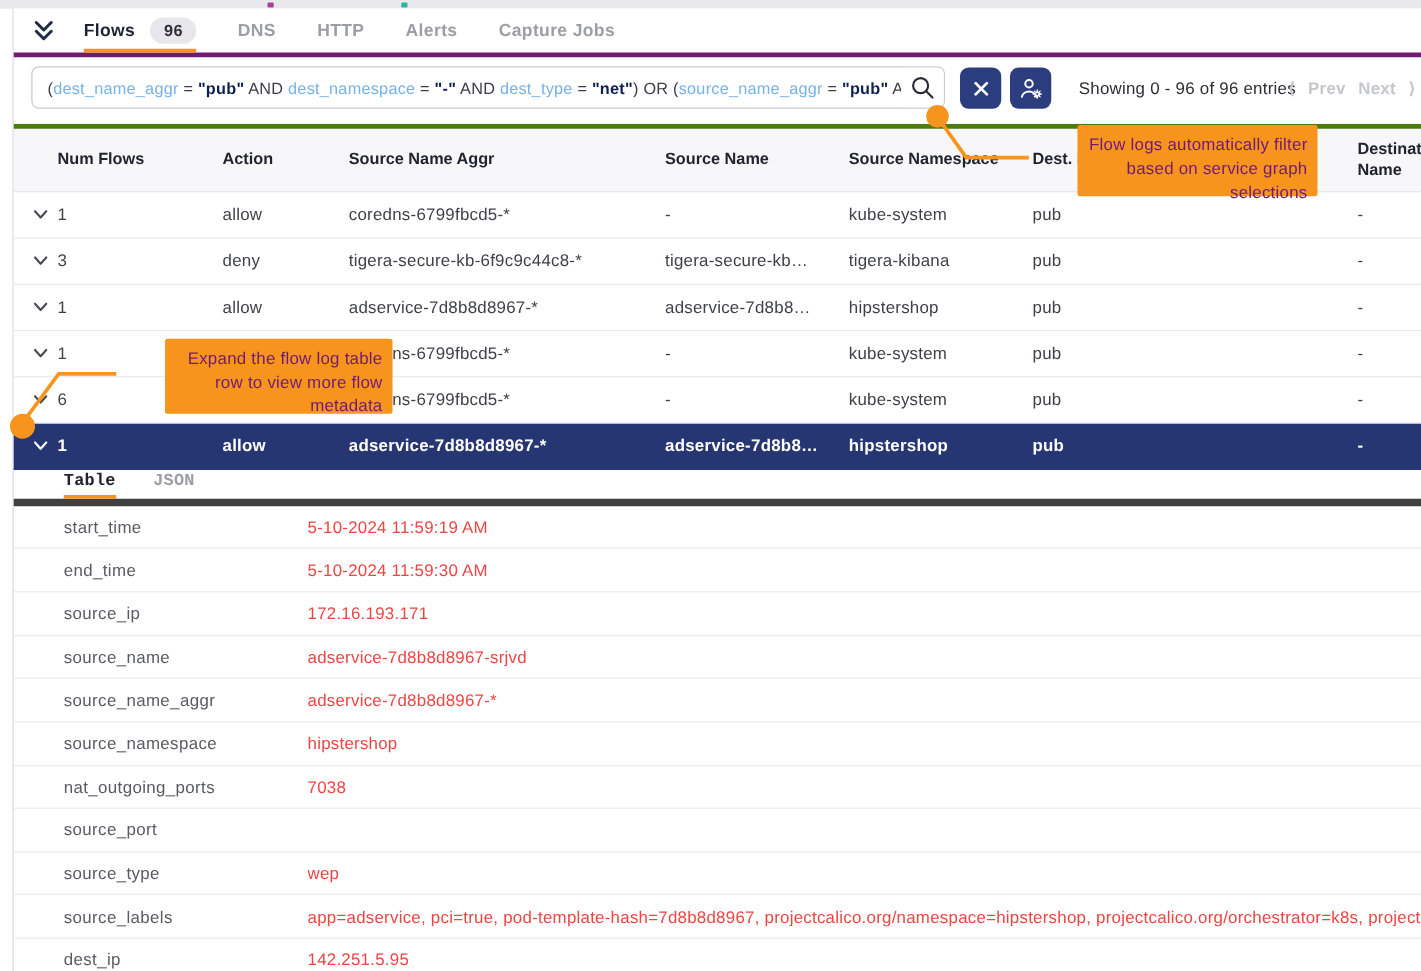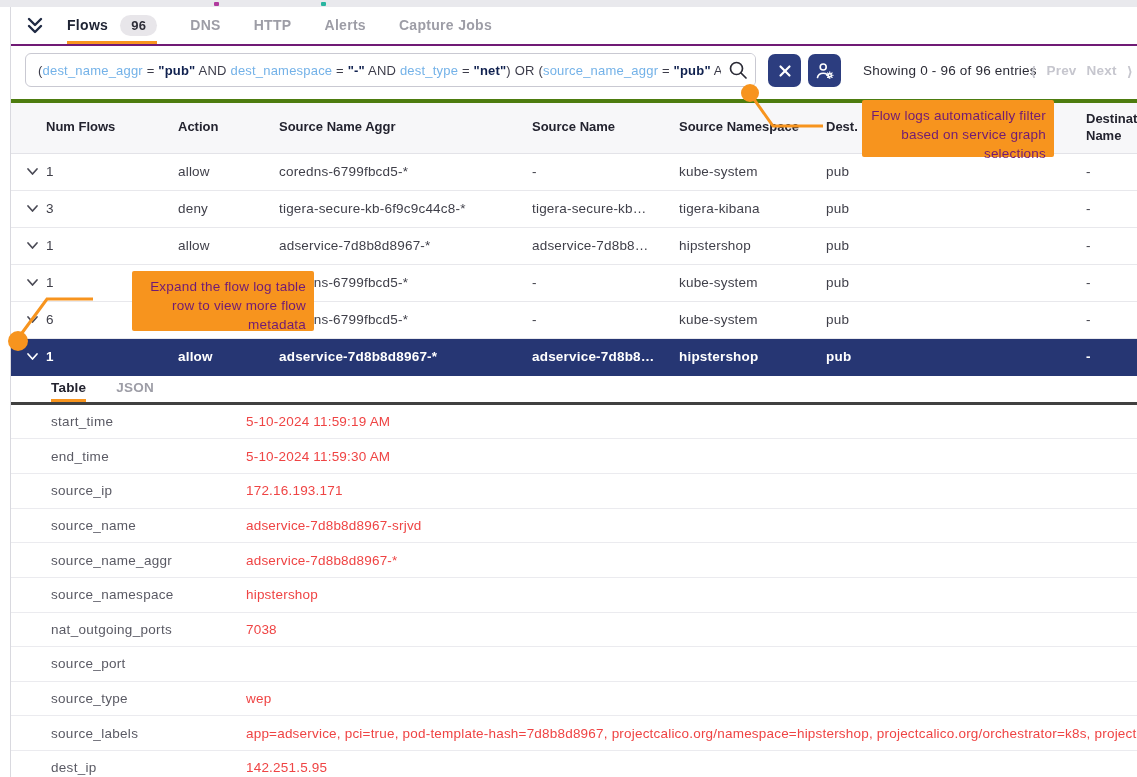--- a/index.html
+++ b/index.html
@@ -16,7 +16,7 @@
   .frame { margin-left:10px; border-left:1px solid #d9d9df; height:770px; position:relative; background:#fff; }
 
   
-  .tabbar { height:39px; display:flex; align-items:stretch; border-bottom:2px solid #701a75; background:#fff; }
+  .tabbar { height:39px; display:flex; align-items:stretch; border-bottom:4px solid #701a75; background:#fff; }
   .collapse-btn { width:24px; margin:0 20px 0 12px; display:flex; align-items:center; justify-content:center; cursor:pointer; }
   .tab { display:flex; align-items:center; margin-right:33px; font-size:14px; font-weight:700;
          letter-spacing:.3px; color:#9d9da6; cursor:pointer; border-bottom:3px solid transparent; padding-top:2px; }

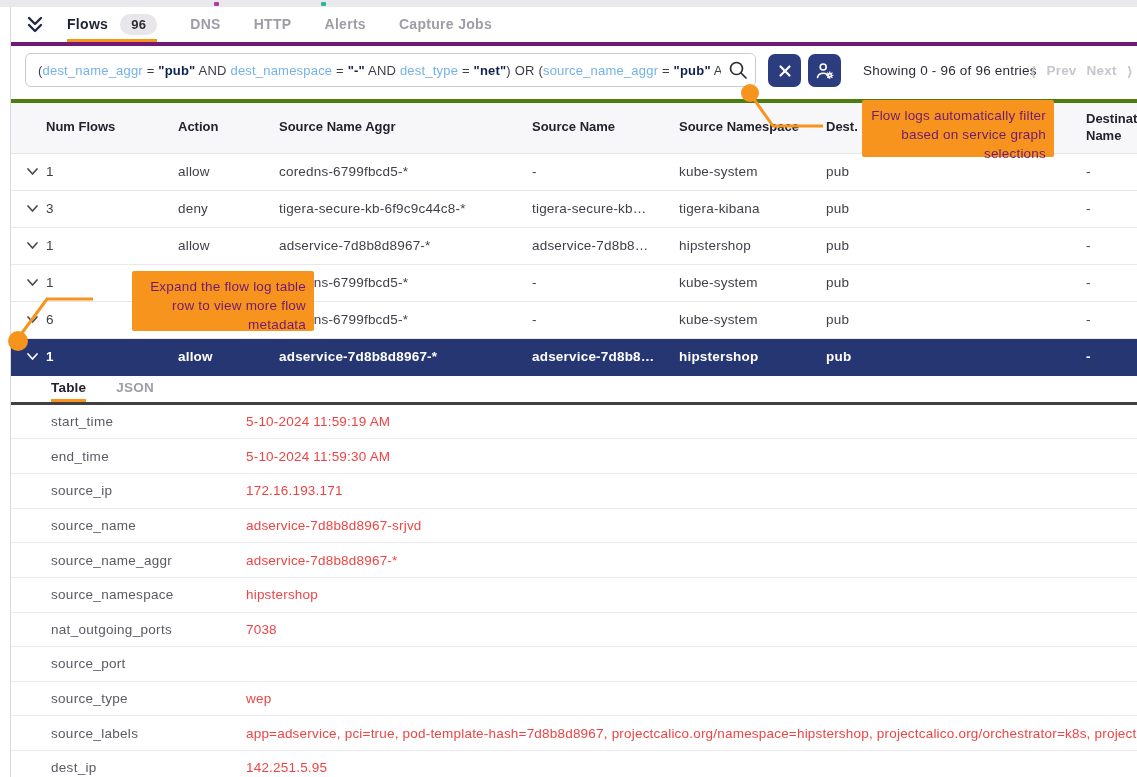--- a/index.html
+++ b/index.html
@@ -60,7 +60,7 @@
   .frow.selected svg polyline { stroke:#fff; }
 
   
-  .dtabs { height:29px; display:flex; align-items:stretch; border-bottom:3px solid #404040; padding-left:40px; }
+  .dtabs { height:29px; display:flex; align-items:stretch; border-bottom:6px solid #404040; padding-left:40px;font-family:Liberation Mono, monospace; }
   .dtab { display:flex; align-items:center; margin-right:30px; font-size:13.5px; font-weight:700;
           color:#9d9da6; letter-spacing:.2px; border-bottom:3px solid transparent; cursor:pointer; }
   .dtab.active { color:#23232f; border-bottom-color:#F7941E; }

